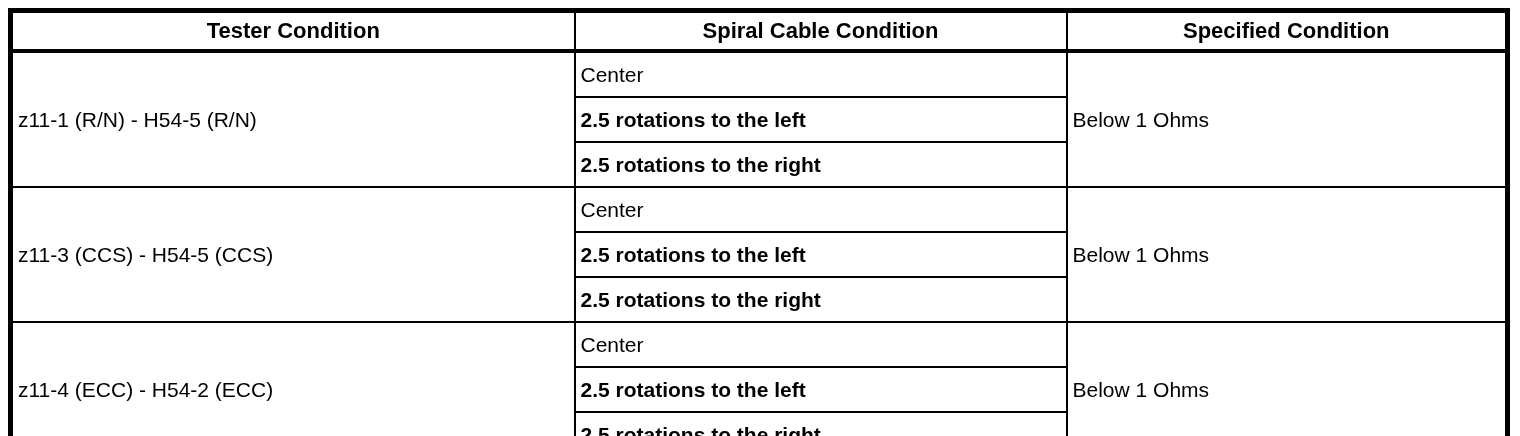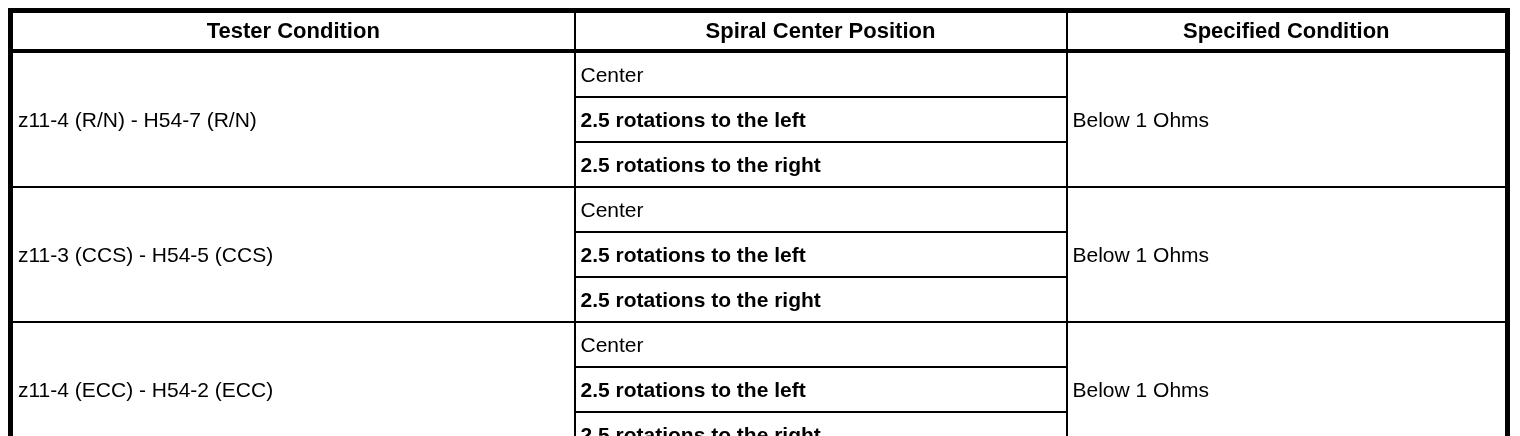--- a/index.html
+++ b/index.html
@@ -78,7 +78,7 @@
     <thead>
       <tr>
         <th>Tester Condition</th>
-        <th>Spiral Center Position</th>
+        <th>Spiral Cable Condition</th>
         <th>Specified Condition</th>
       </tr>
     </thead>

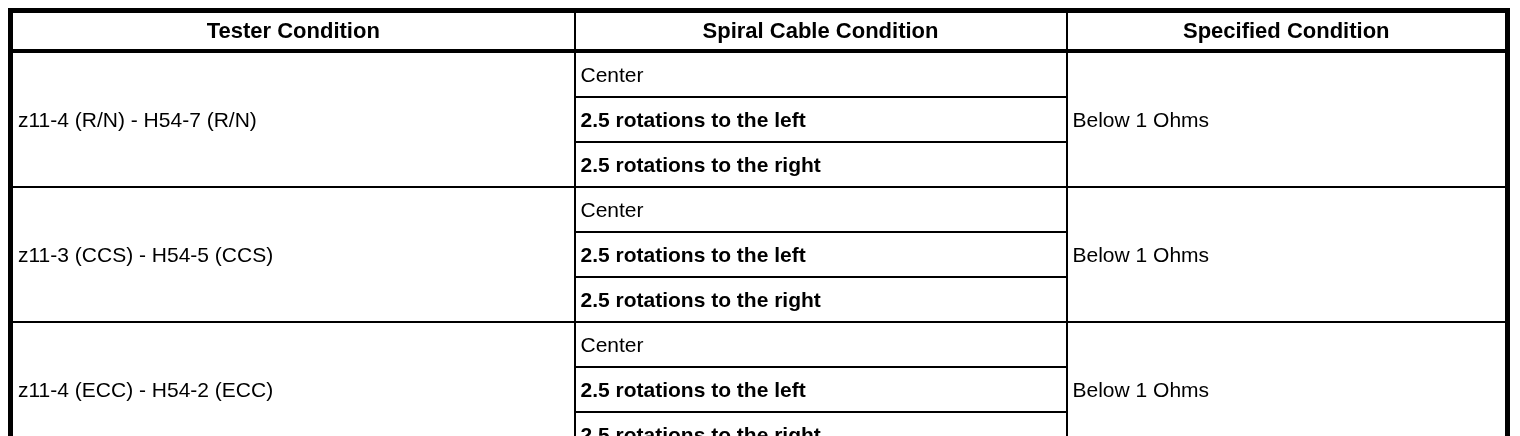--- a/index.html
+++ b/index.html
@@ -85,7 +85,7 @@
     <tbody>
 
       <tr class="group-start">
-        <td rowspan="3">z11-4 (R/N) - H54-7 (R/N)</td>
+        <td rowspan="3">z11-1 (R/N) - H54-5 (R/N)</td>
         <td class="position">Center</td>
         <td rowspan="3">Below 1 Ohms</td>
       </tr>

